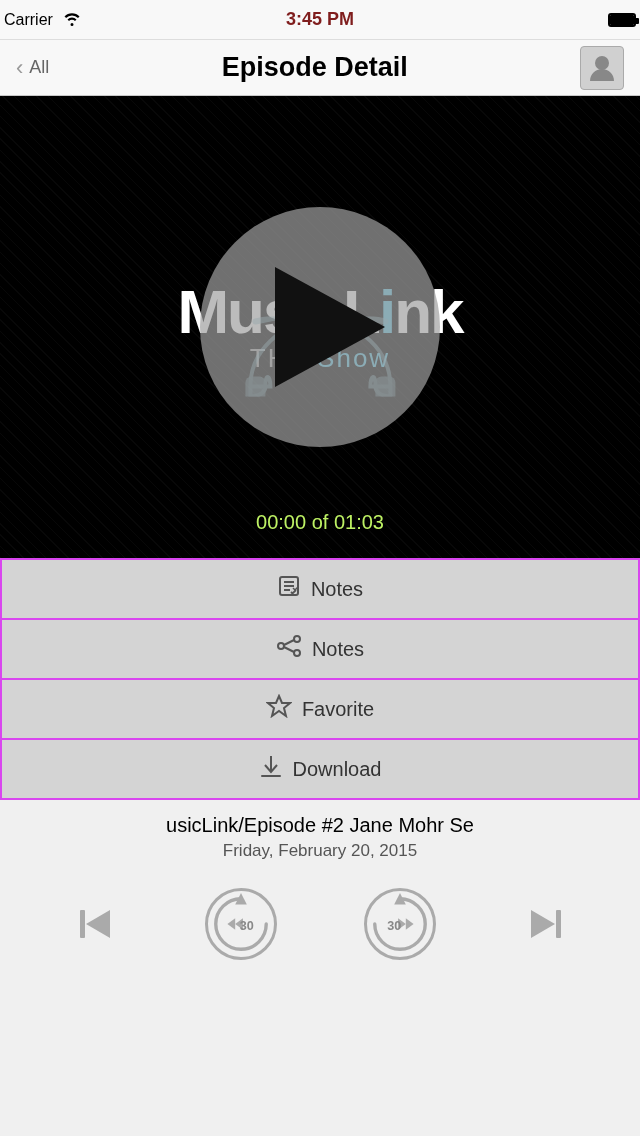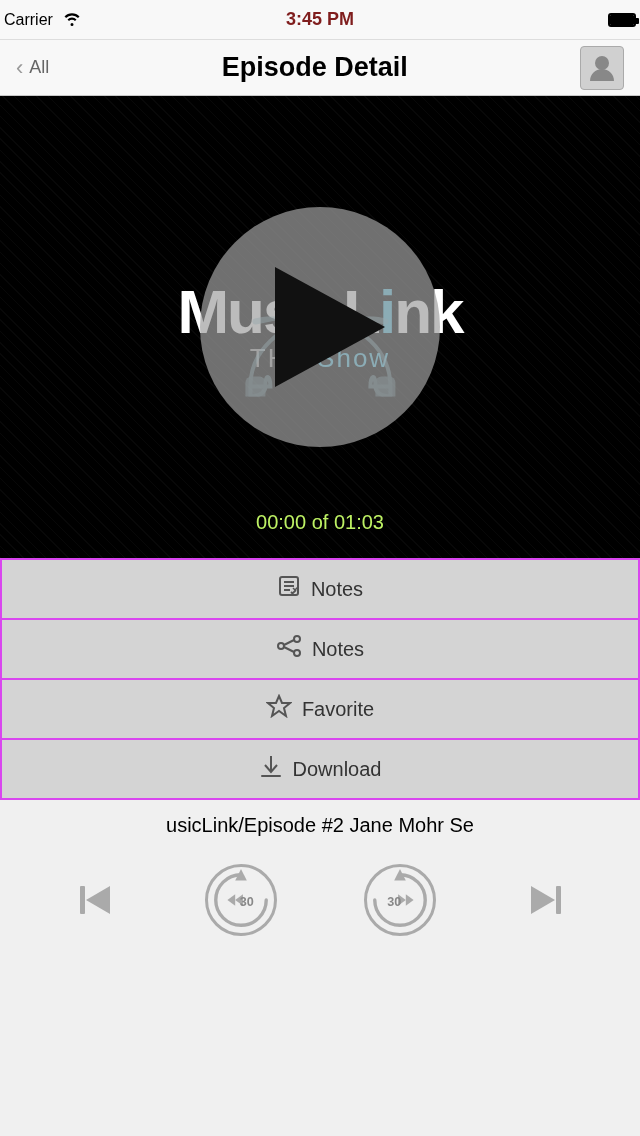--- a/index.html
+++ b/index.html
@@ -396,6 +396,7 @@
 
 <div id="episode-info">
   <div class="episode-title">usicLink/Episode #2 Jane Mohr Se</div>
+  <div class="episode-date">Friday, February 20, 2015</div>
 </div>
 
 <div id="playback-controls">

